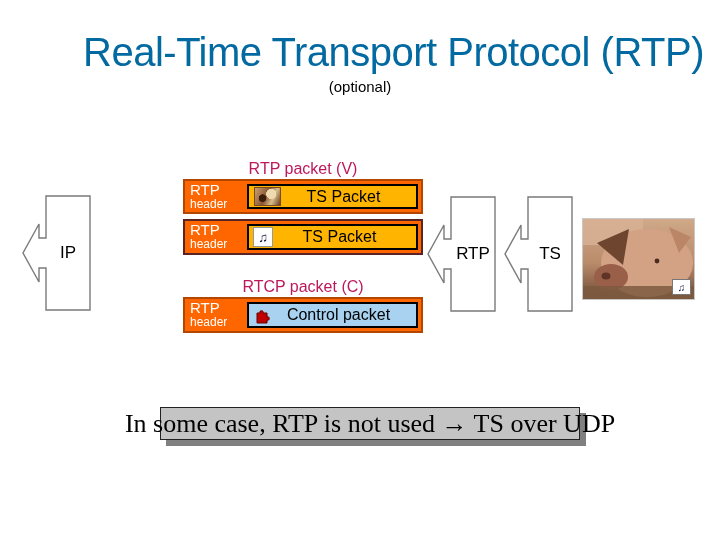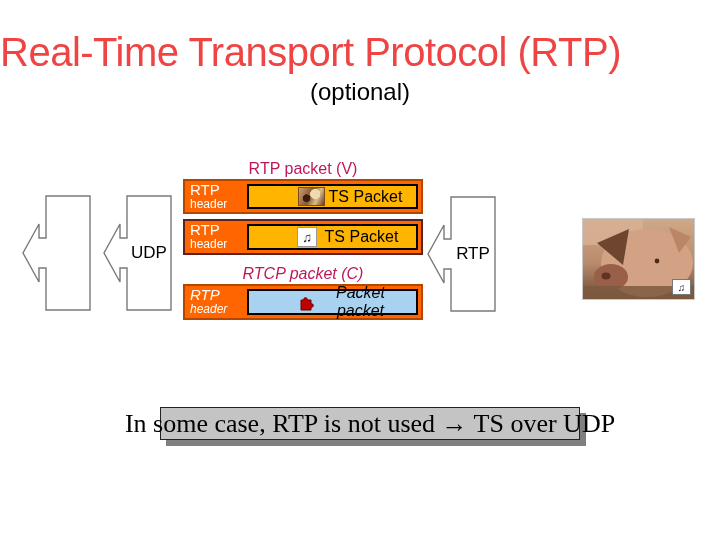--- a/index.html
+++ b/index.html
@@ -7,8 +7,8 @@
   #stage{position:relative;width:720px;height:540px;background:#ffffff;overflow:hidden;}
 
   
-  .title{position:absolute;top:30px;left:0;width:704px;text-align:left;
-         font-size:40px;color:#ef4444;letter-spacing:-0.5px;white-space:nowrap;}
+  .title{position:absolute;top:30px;left:0;width:704px;text-align:right;
+         font-size:40px;color:#0369a1;letter-spacing:-0.5px;white-space:nowrap;}
   .subtitle{position:absolute;top:78px;left:0;width:720px;text-align:center;
          font-size:24px;color:#000;}
 

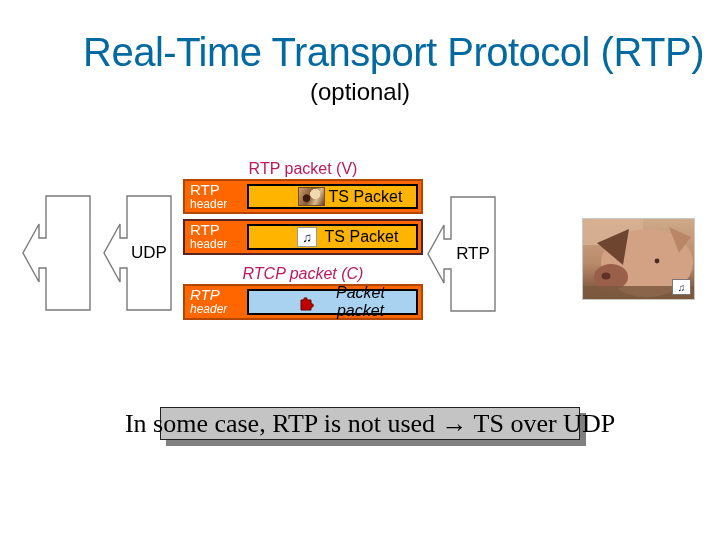--- a/index.html
+++ b/index.html
@@ -10,7 +10,7 @@
   .title{position:absolute;top:30px;left:0;width:704px;text-align:right;
          font-size:40px;color:#0369a1;letter-spacing:-0.5px;white-space:nowrap;}
   .subtitle{position:absolute;top:78px;left:0;width:720px;text-align:center;
-         font-size:24px;color:#000;}
+         font-size:15px;color:#000;}
 
   
   .unit{position:absolute;width:70px;height:116px;}

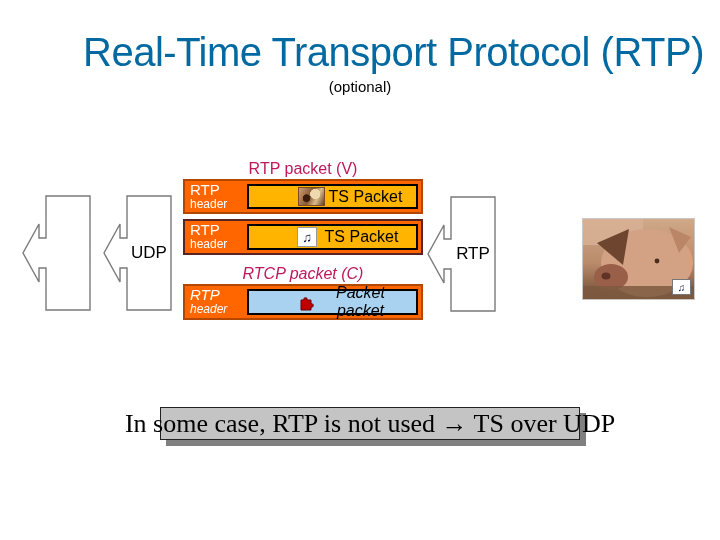--- a/index.html
+++ b/index.html
@@ -30,7 +30,7 @@
   .pkt-hdr .h1{font-size:15px;}
   .pkt-hdr .h2{font-size:12px;}
   .payload{position:absolute;left:62px;right:3px;top:3px;bottom:3px;
-         border:2px solid #000;display:flex;align-items:center;padding-left:44px;}
+         border:2px solid #000;display:flex;align-items:center;}
   .payload.ts{background:#FFB400;}
   .payload.ctrl{background:#A8D2F0;}
   .payload-label{flex:1;text-align:center;font-size:16px;color:#000;

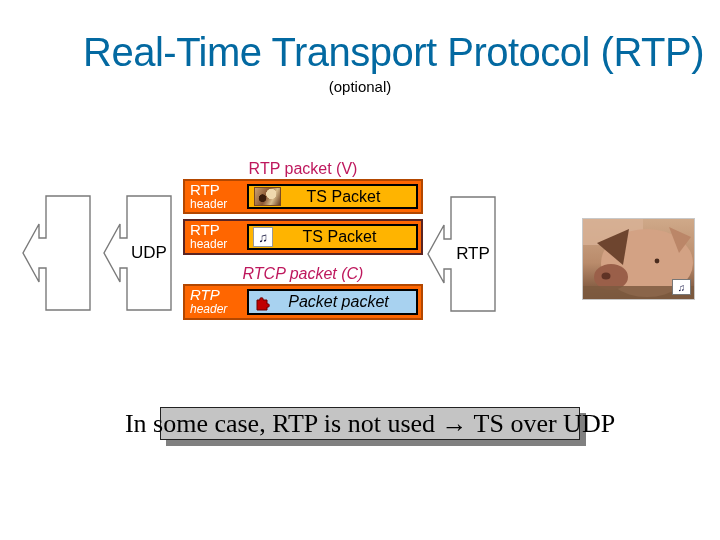--- a/index.html
+++ b/index.html
@@ -76,6 +76,7 @@
     <svg width="70" height="116" viewBox="0 0 70 116">
       <path d="M25,1 H69 V115 H25 V73 H18 V87 L2,58 L18,29 V43 H25 Z" fill="#ffffff" stroke="#7a7a7a" stroke-width="1.4"></path>
     </svg>
+    <span class="unit-label">IP</span>
   </div>
 
   <div class="unit" style="left:102px;top:195px;">

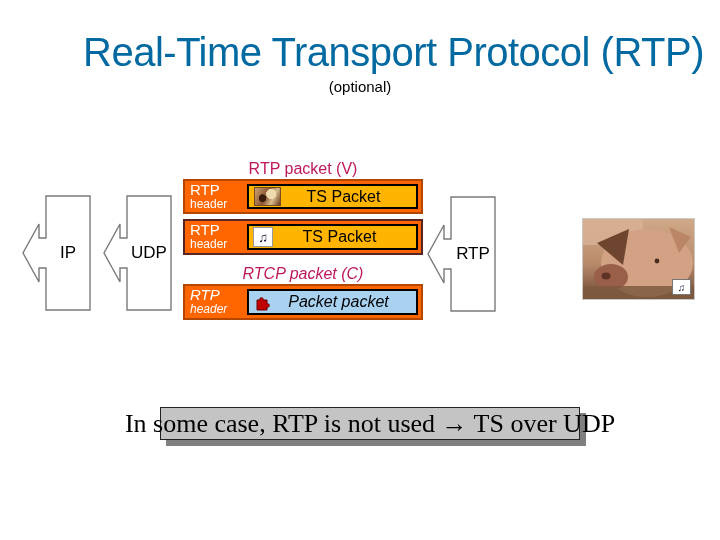--- a/index.html
+++ b/index.html
@@ -79,12 +79,6 @@
     <span class="unit-label">IP</span>
   </div>
 
-  <div class="unit" style="left:102px;top:195px;">
-    <svg width="70" height="116" viewBox="0 0 70 116">
-      <path d="M25,1 H69 V115 H25 V73 H18 V87 L2,58 L18,29 V43 H25 Z" fill="#ffffff" stroke="#7a7a7a" stroke-width="1.4"></path>
-    </svg>
-    <span class="unit-label">UDP</span>
-  </div>
 
   <div class="unit" style="left:426px;top:196px;">
     <svg width="70" height="116" viewBox="0 0 70 116">

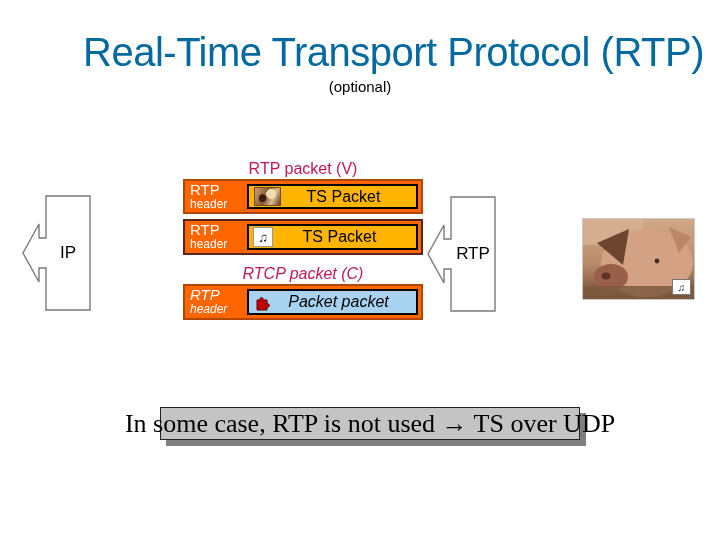--- a/index.html
+++ b/index.html
@@ -87,6 +87,12 @@
     <span class="unit-label">RTP</span>
   </div>
 
+  <div class="unit" style="left:503px;top:196px;">
+    <svg width="70" height="116" viewBox="0 0 70 116">
+      <path d="M25,1 H69 V115 H25 V73 H18 V87 L2,58 L18,29 V43 H25 Z" fill="#ffffff" stroke="#7a7a7a" stroke-width="1.4"></path>
+    </svg>
+    <span class="unit-label">TS</span>
+  </div>
 
   <div class="packet" style="top:159px;">
     <div class="packet-title">RTP packet (V)</div>

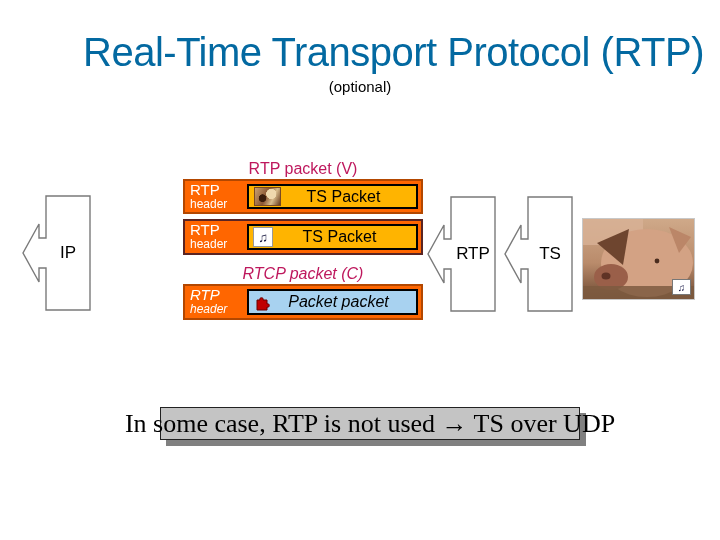--- a/index.html
+++ b/index.html
@@ -121,7 +121,7 @@
     </div>
   </div>
 
-  <div class="packet" style="top:264px;font-style:italic;">
+  <div class="packet" style="top:277px;">
     <div class="packet-title">RTCP packet (C)</div>
     <div class="packet-box" style="height:32px;">
       <div class="pkt-hdr">

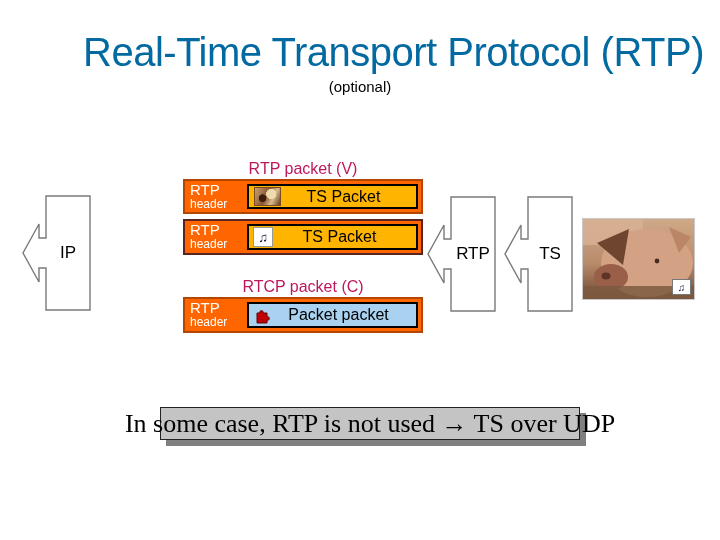--- a/index.html
+++ b/index.html
@@ -134,7 +134,7 @@
             <path d="M4,7 h3 c-1.5,-3 4.5,-3 3,0 h4 v4 c3,-1.5 3,4.5 0,3 v3 h-10 z" fill="#C00000" stroke="#6b0000" stroke-width="1"></path>
           </svg>
         </span>
-        <span class="payload-label">Packet packet</span>
+        <span class="payload-label">Control packet</span>
       </div>
     </div>
   </div>

